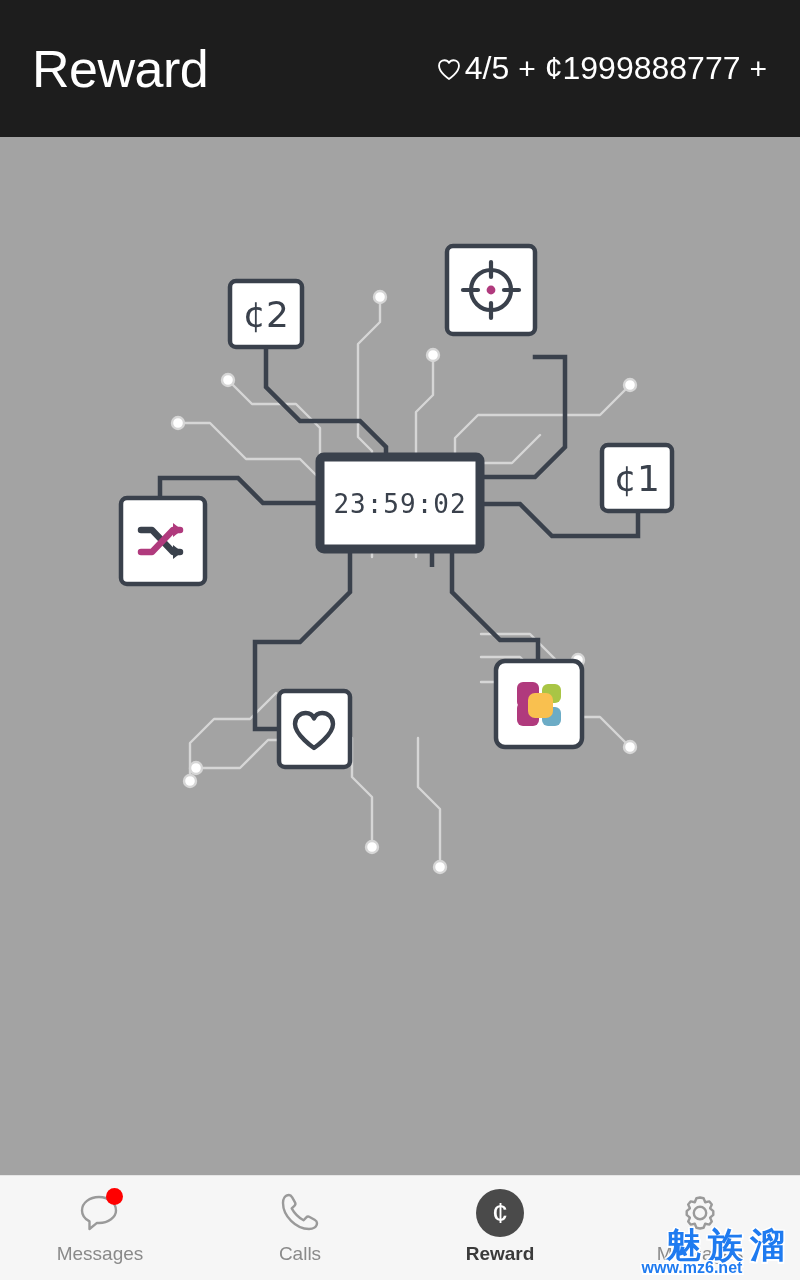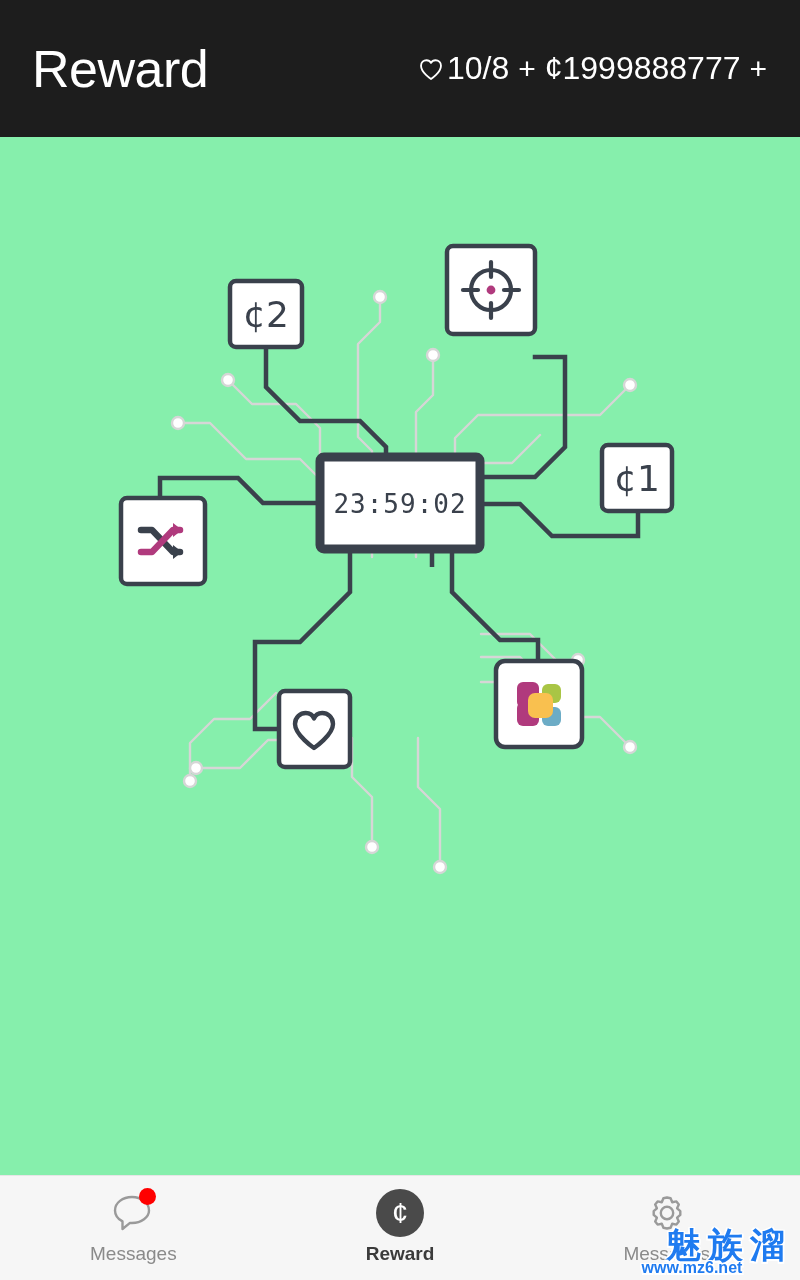--- a/index.html
+++ b/index.html
@@ -9,7 +9,7 @@
     font-family:"Liberation Sans", sans-serif;
     overflow:hidden;
   }
-  #app { position:relative; width:800px; height:1280px; background:#86efac; }
+  #app { position:relative; width:800px; height:1280px; background:#a3a3a3; }
 
   
   .header{

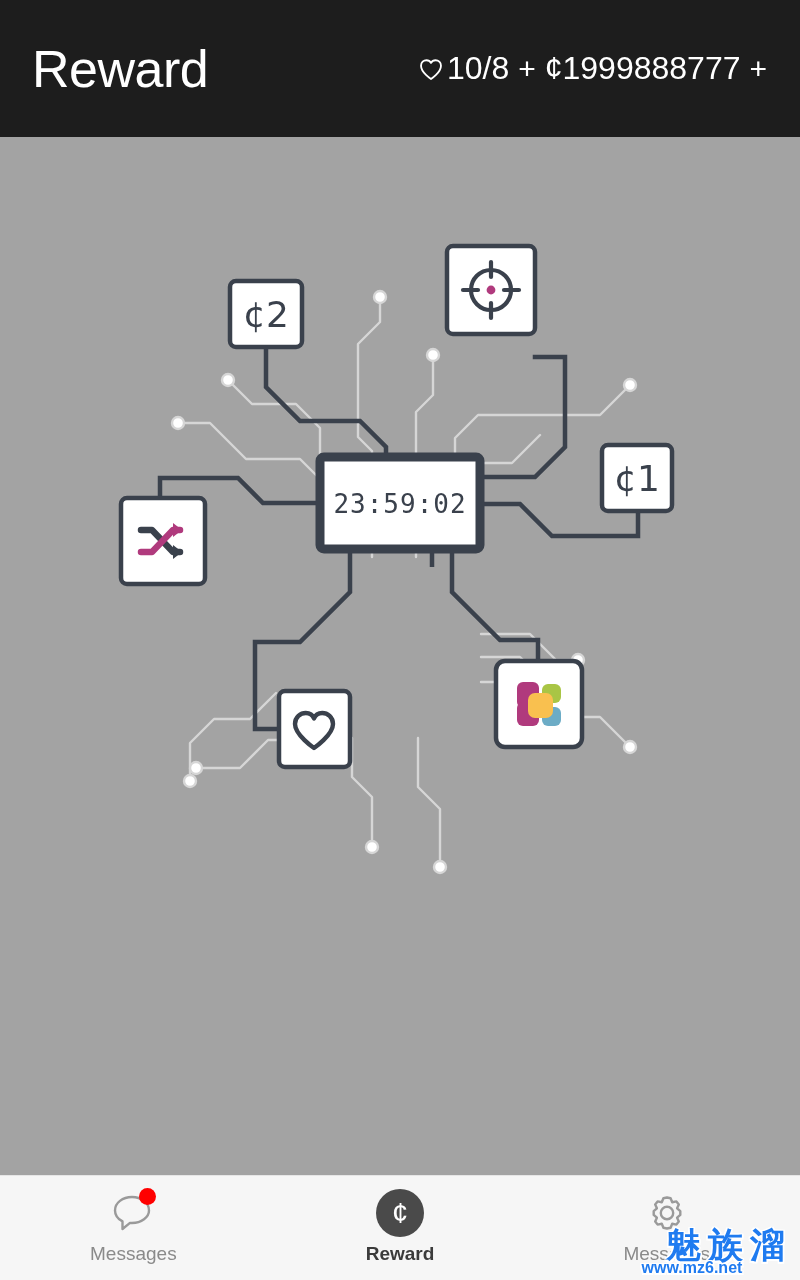--- a/index.html
+++ b/index.html
@@ -114,7 +114,7 @@
           <path d="M12 21.2C12 21.2 2.8 15.3 2.8 9.0 C2.8 6.0 5.1 3.9 7.8 3.9 C9.6 3.9 11.2 4.9 12 6.4 C12.8 4.9 14.4 3.9 16.2 3.9 C18.9 3.9 21.2 6.0 21.2 9.0 C21.2 15.3 12 21.2 12 21.2 Z" fill="none" stroke="#ffffff" stroke-width="1.7" stroke-linejoin="round"></path>
         </svg>
       </span>
-      <span class="hs-txt">10/8</span>
+      <span class="hs-txt">4/5</span>
       <span class="hs-plus">+</span>
       <span class="hs-cent">¢</span>
       <span class="hs-txt">1999888777</span>

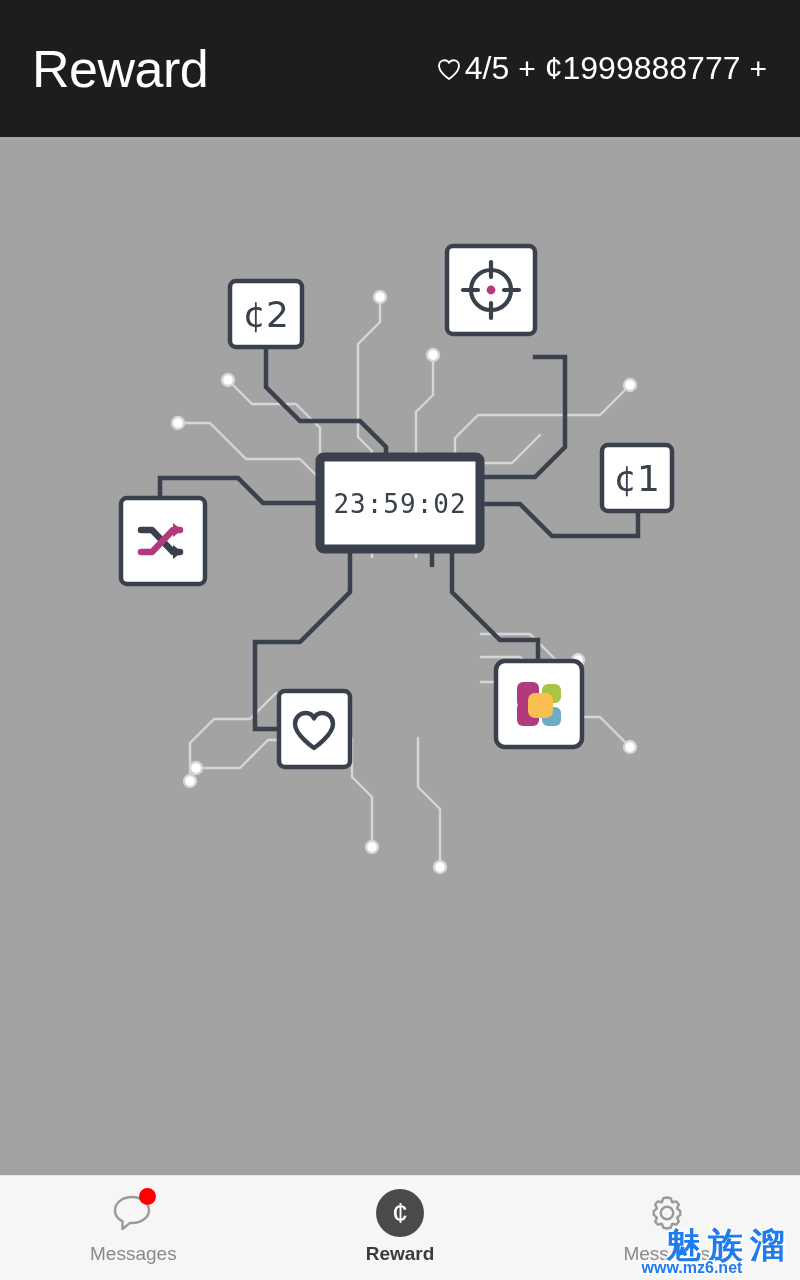--- a/index.html
+++ b/index.html
@@ -246,6 +246,14 @@
       <div class="nav-label">Messages</div>
     </div>
 
+    <div class="nav-item">
+      <div class="nav-ico">
+        <svg width="40" height="42" viewBox="0 0 40 42">
+          <path d="M9 3 C5 3 3 7 3 11 C3 24 16 37 29 37 C33 37 37 35 37 31 C37 29.5 36 28.6 34.6 27.8 L29.6 25 C28.3 24.3 27 24.6 26.1 25.6 L23.6 28.3 C19 25.8 14.2 21 11.7 16.4 L14.4 13.9 C15.4 13 15.7 11.7 15 10.4 L12.2 5.4 C11.4 4 10.5 3 9 3 Z" fill="none" stroke="#9a9a9a" stroke-width="2.4" stroke-linejoin="round"></path>
+        </svg>
+      </div>
+      <div class="nav-label">Calls</div>
+    </div>
 
 
     <div class="nav-item active">

